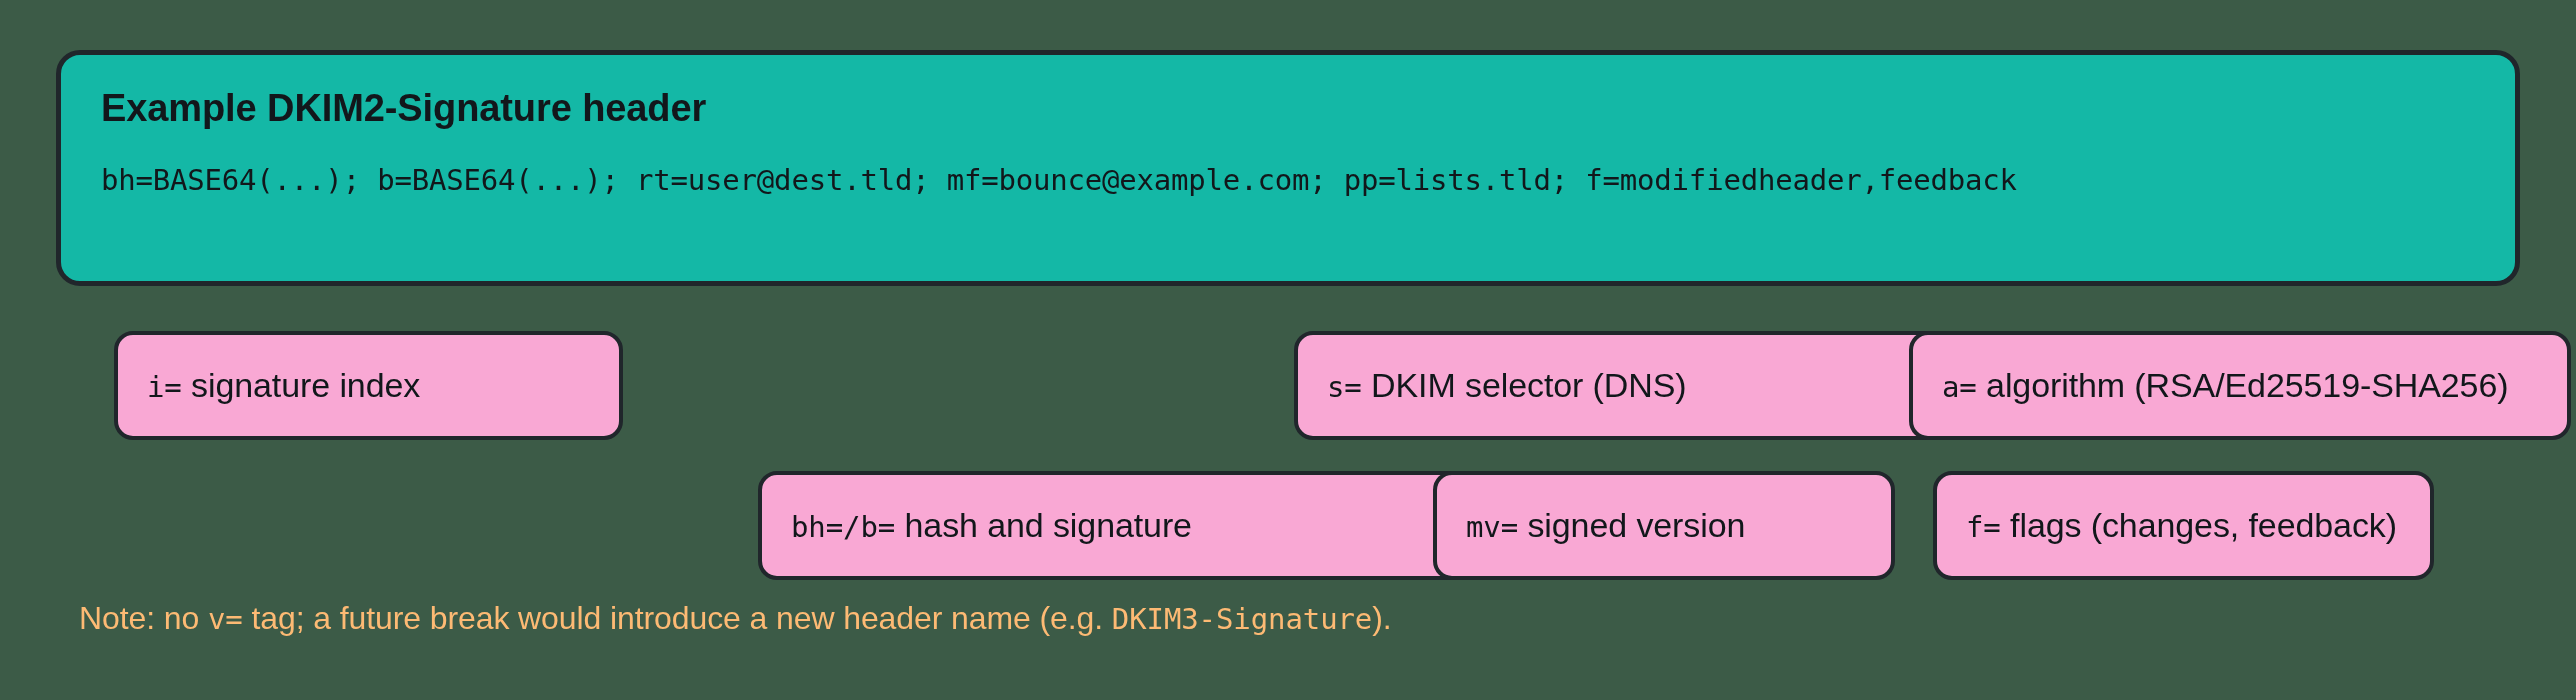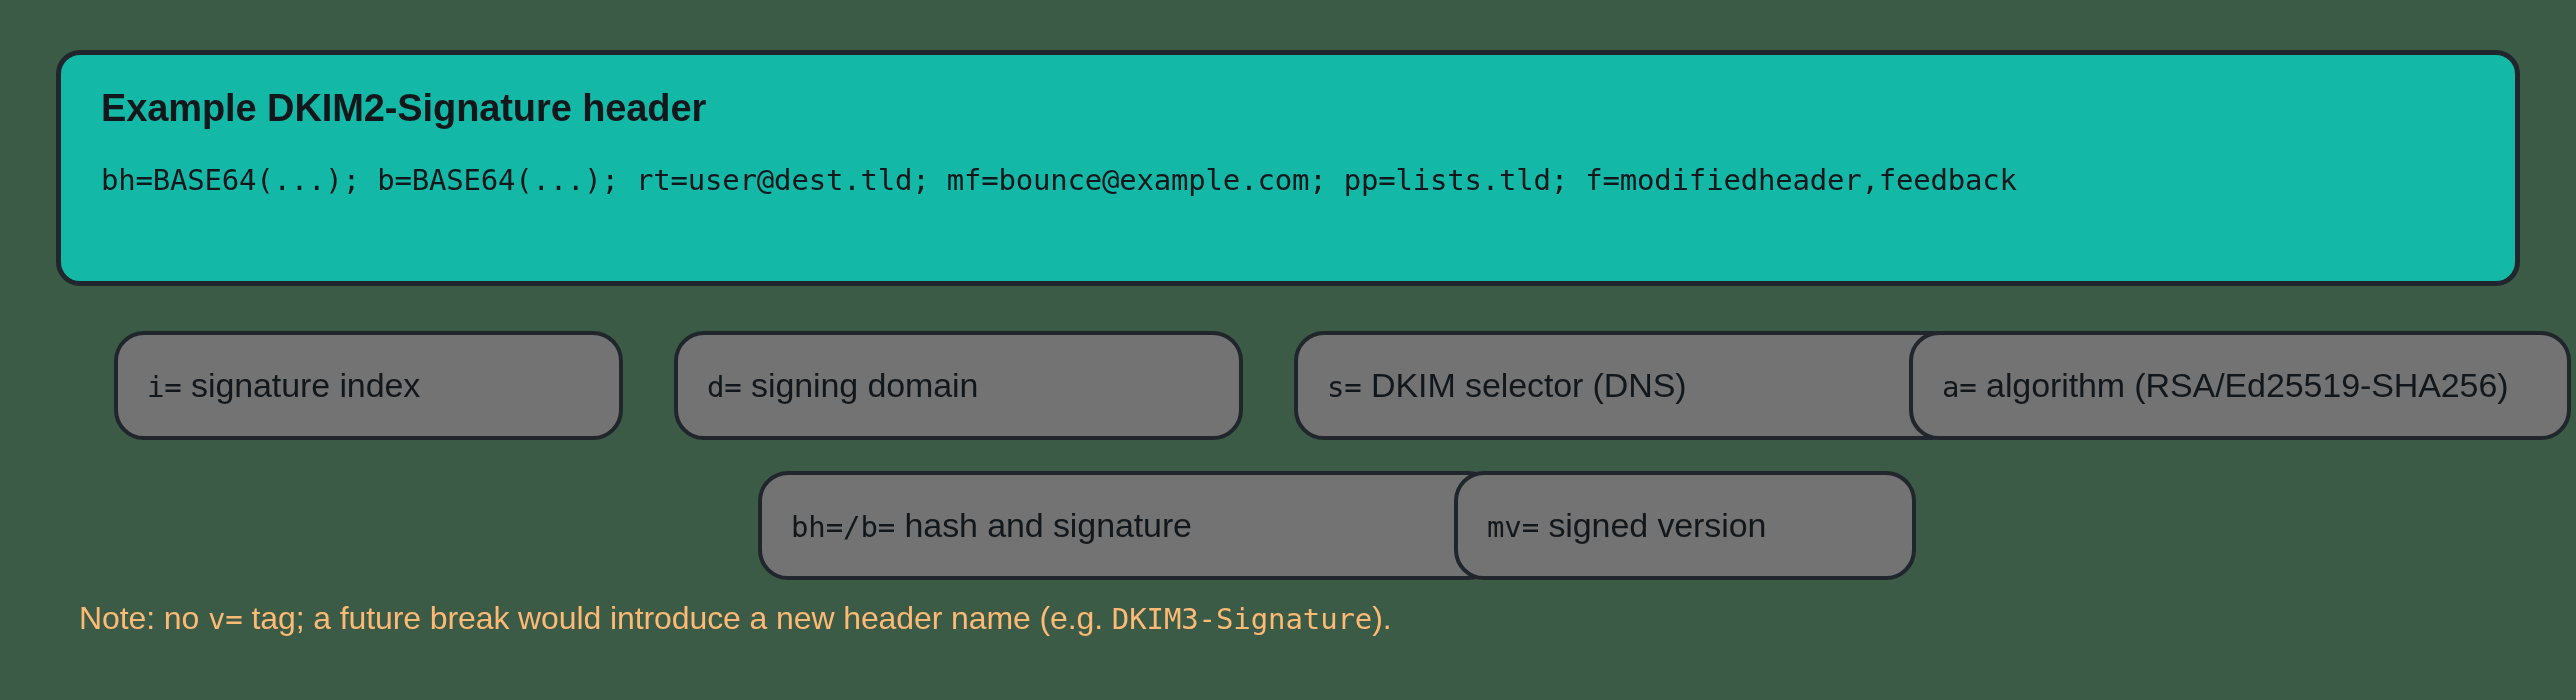--- a/index.html
+++ b/index.html
@@ -57,9 +57,9 @@
   .tag-box {
     position: absolute;
     box-sizing: border-box;
-    background: #737373;
+    background: #f9a8d4;
     border: 4.3px solid #20262b;
-    border-radius: 30px;
+    border-radius: 19px;
     display: flex;
     align-items: center;
     height: 109px;

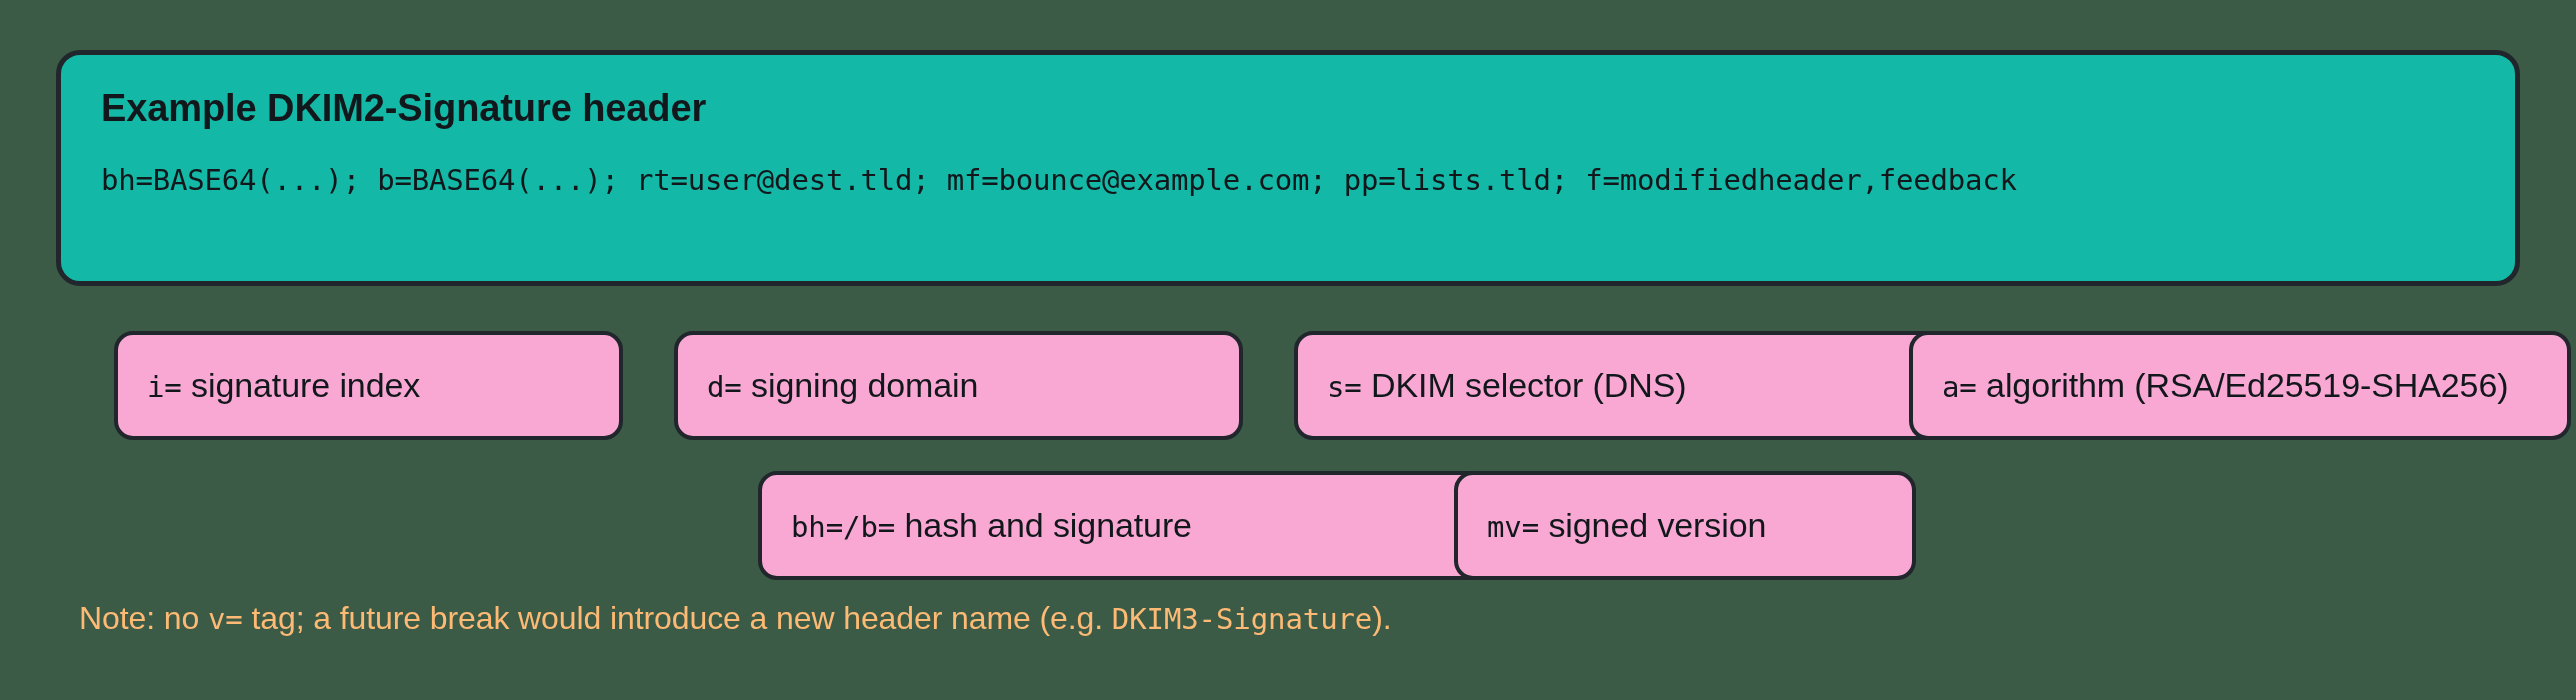--- a/index.html
+++ b/index.html
@@ -123,9 +123,6 @@
   <div class="tag-box r1c1">
     <span class="tag-text"><span class="code">i=</span><span> signature index</span></span>
   </div>
-  <div class="tag-box r1c2">
-    <span class="tag-text"><span class="code">d=</span><span> signing domain</span></span>
-  </div>
   <div class="tag-box r1c3">
     <span class="tag-text"><span class="code">s=</span><span> DKIM selector (DNS)</span></span>
   </div>

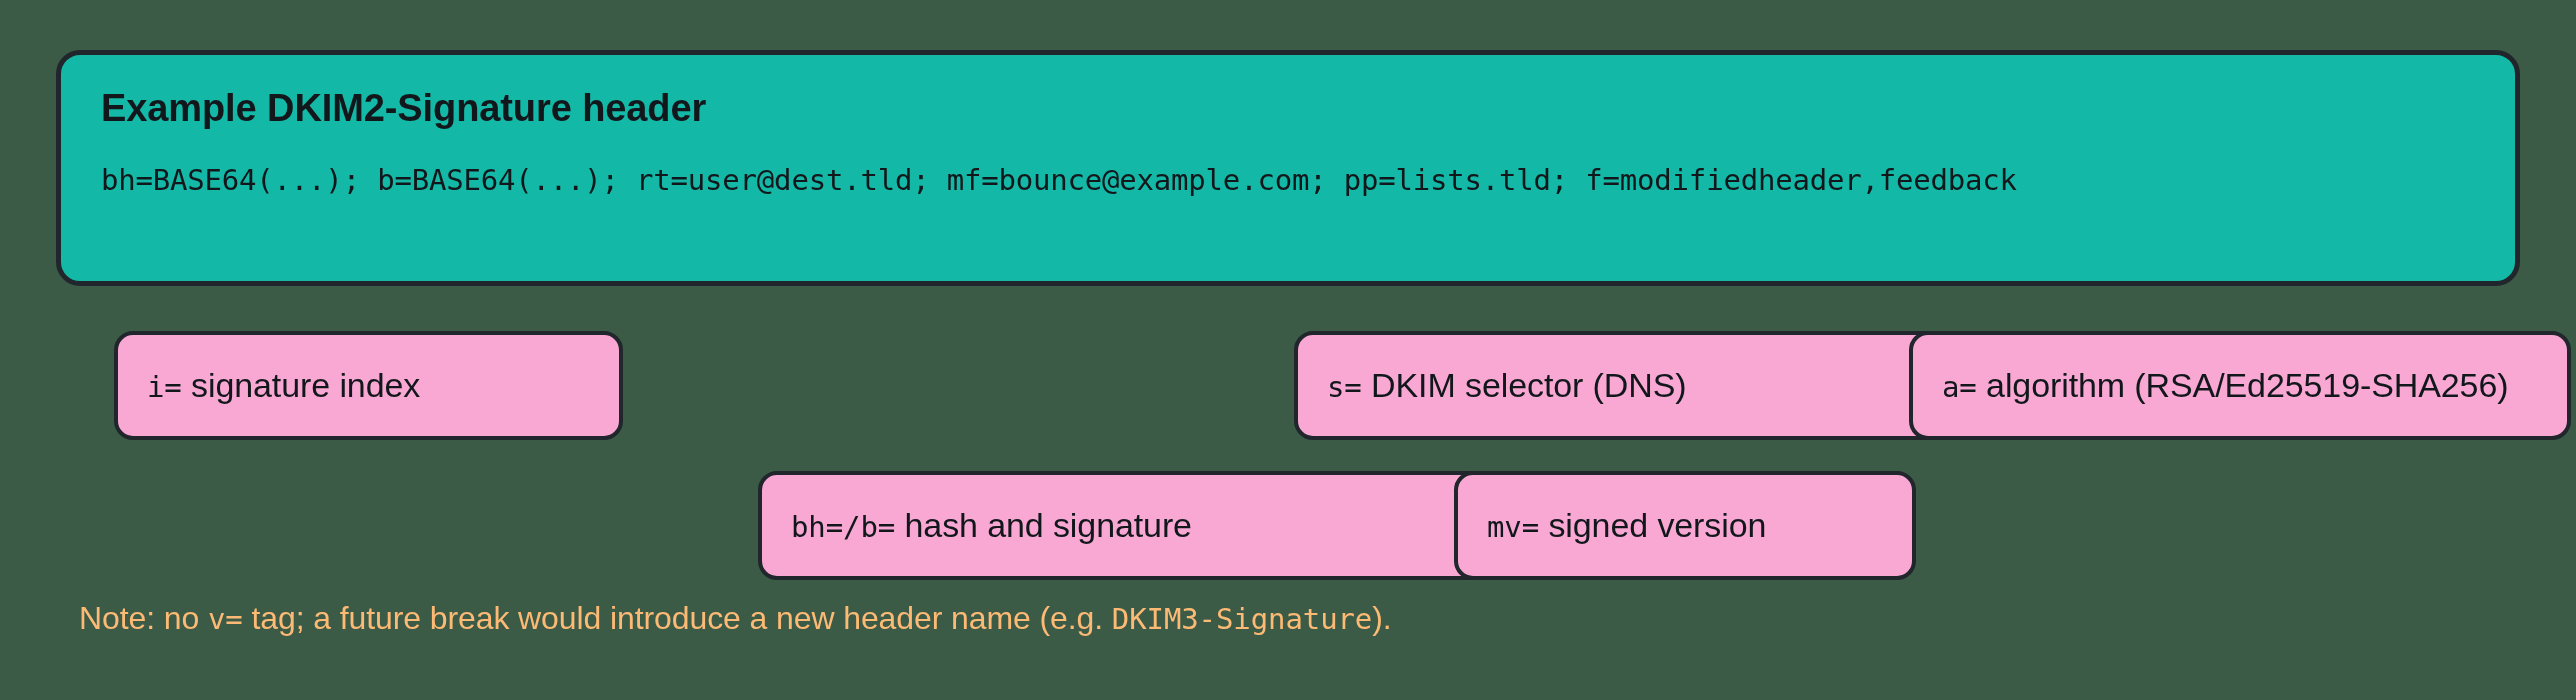--- a/index.html
+++ b/index.html
@@ -88,7 +88,7 @@
   
   .r2c1 { left: 114px;  top: 471px; width: 594px; }
   .r2c2 { left: 758px; top: 471px; width: 740px; }
-  .r2c3 { left: 1433px; top: 471px; width: 462px; margin-left: 21px; }
+  .r2c3 { left: 1433px; top: 471px; width: 462px; }
   .r2c4 { left: 1933px; top: 471px; width: 501px; }
 
   

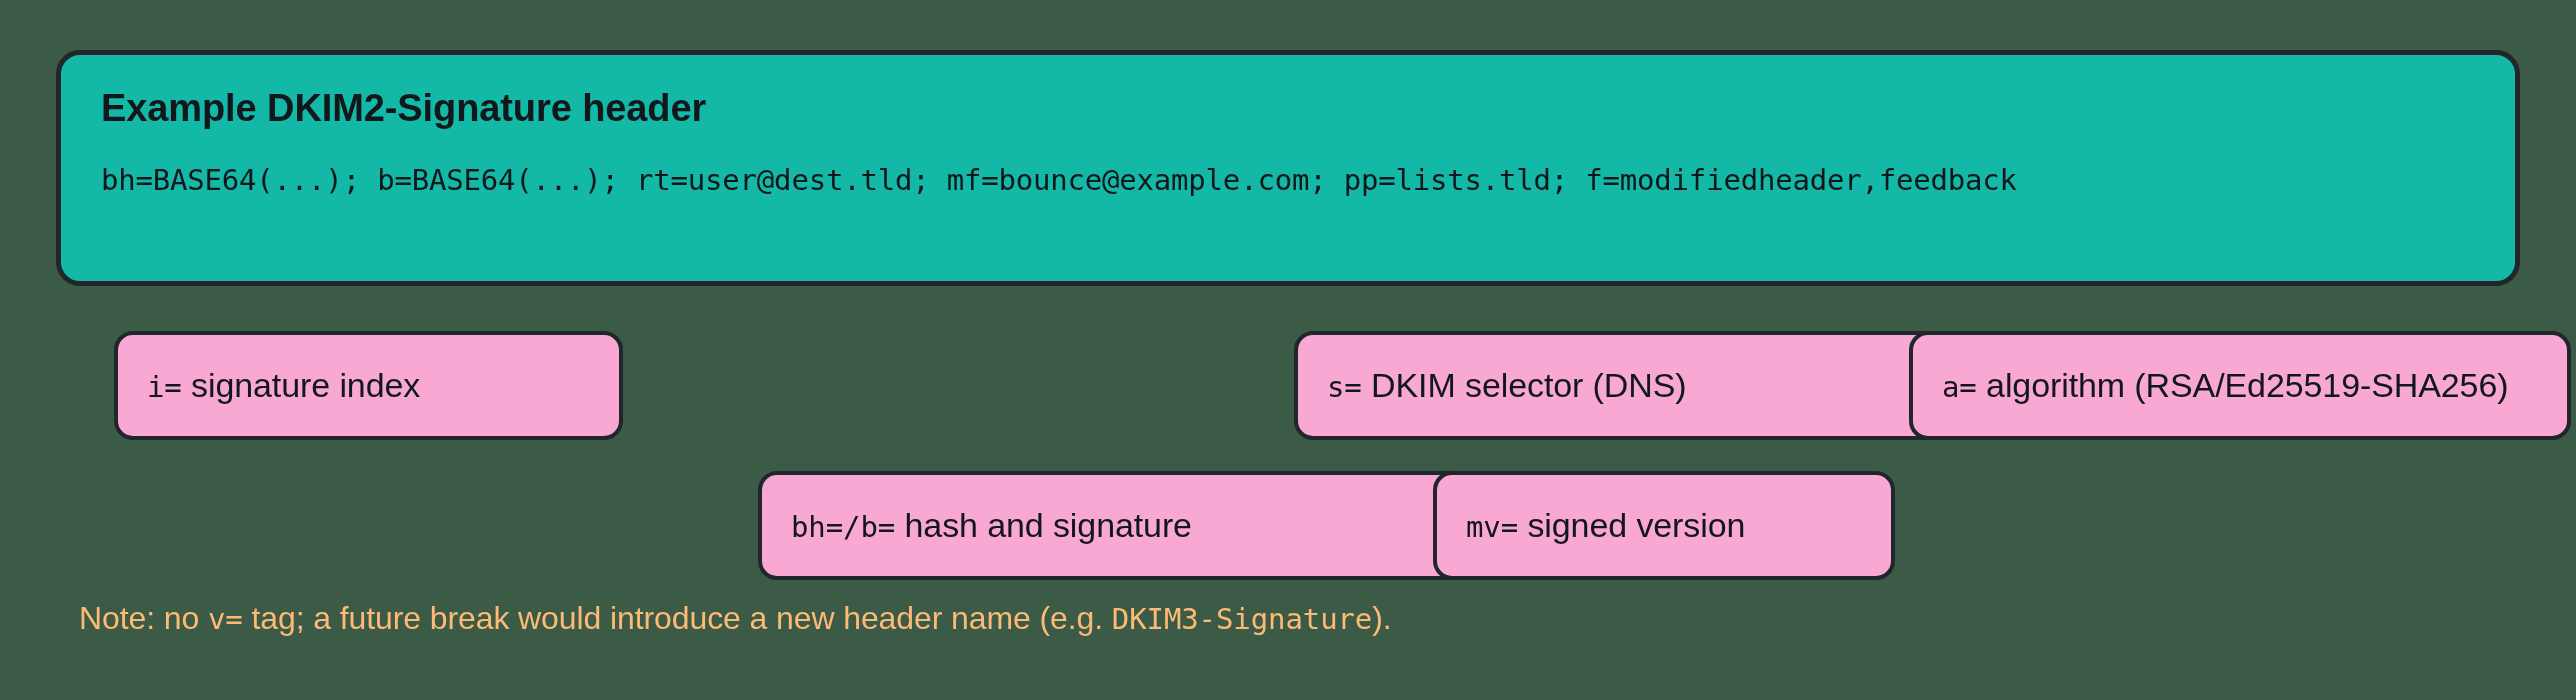--- a/index.html
+++ b/index.html
@@ -136,6 +136,9 @@
   <div class="tag-box r2c3">
     <span class="tag-text"><span class="code">mv=</span><span> signed version</span></span>
   </div>
+  <div class="tag-box r2c4 overflow">
+    <span class="tag-text"><span class="code">f=</span><span> flags (changes, feedback)</span></span>
+  </div>
 
   <div class="note"><span>Note: no </span><span class="code">v=</span><span> tag; a future break would introduce a new header name (e.g. </span><span class="code">DKIM3-Signature</span><span>).</span></div>
 

